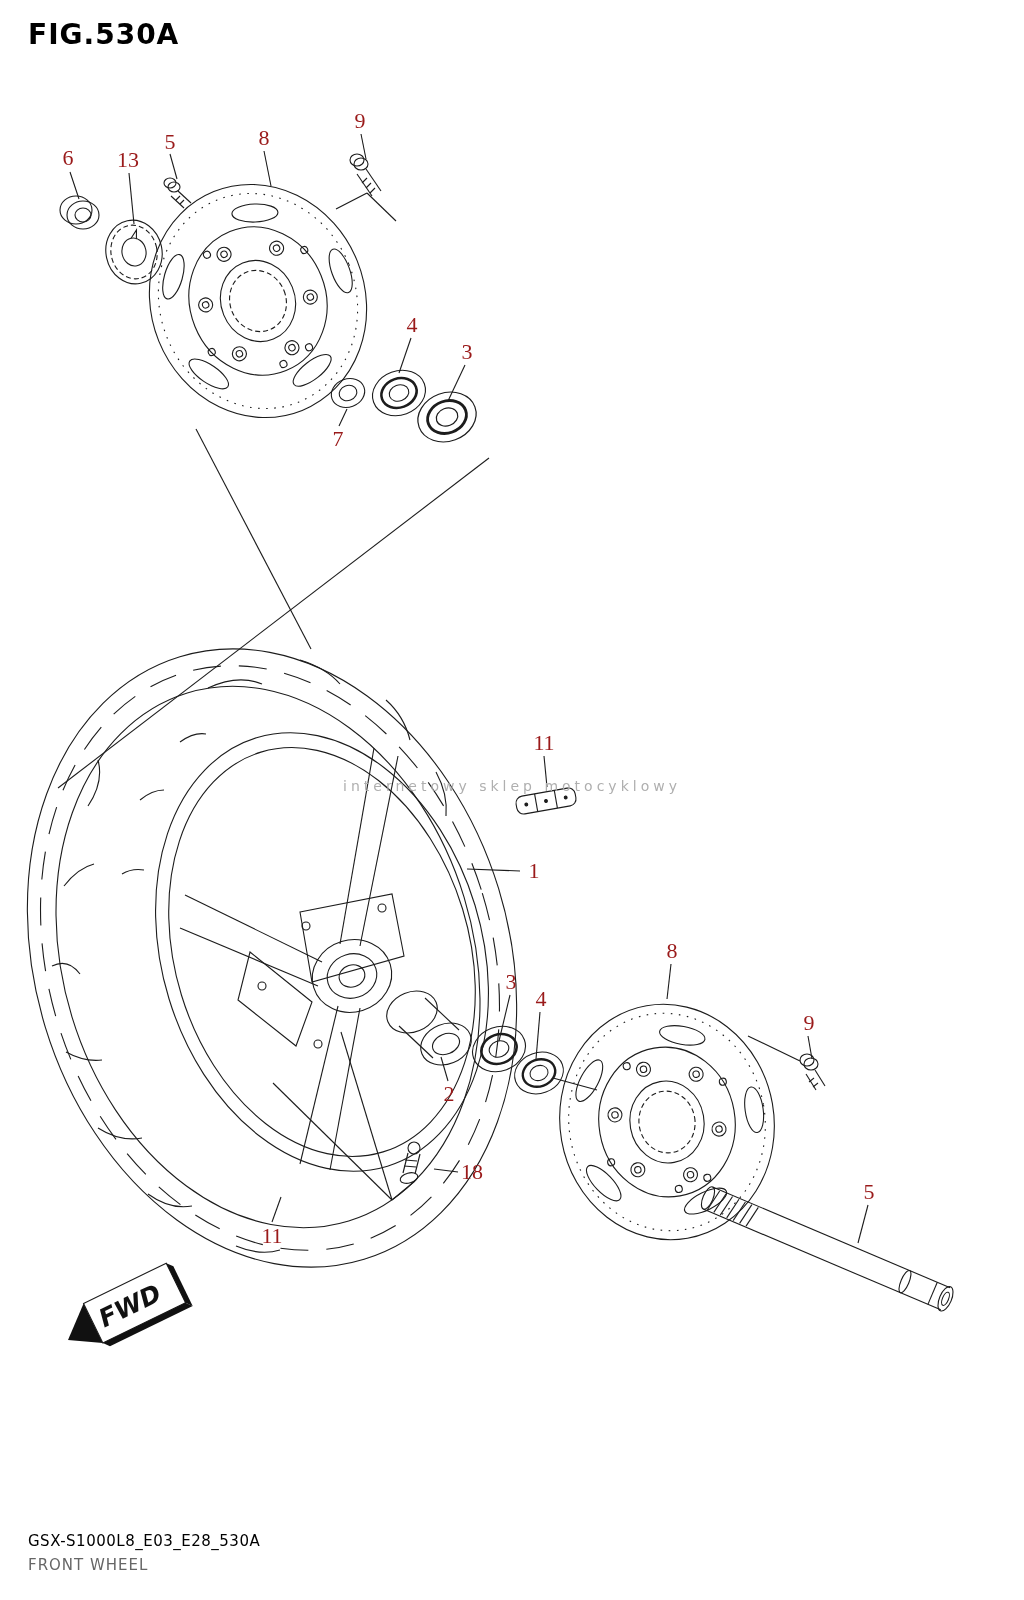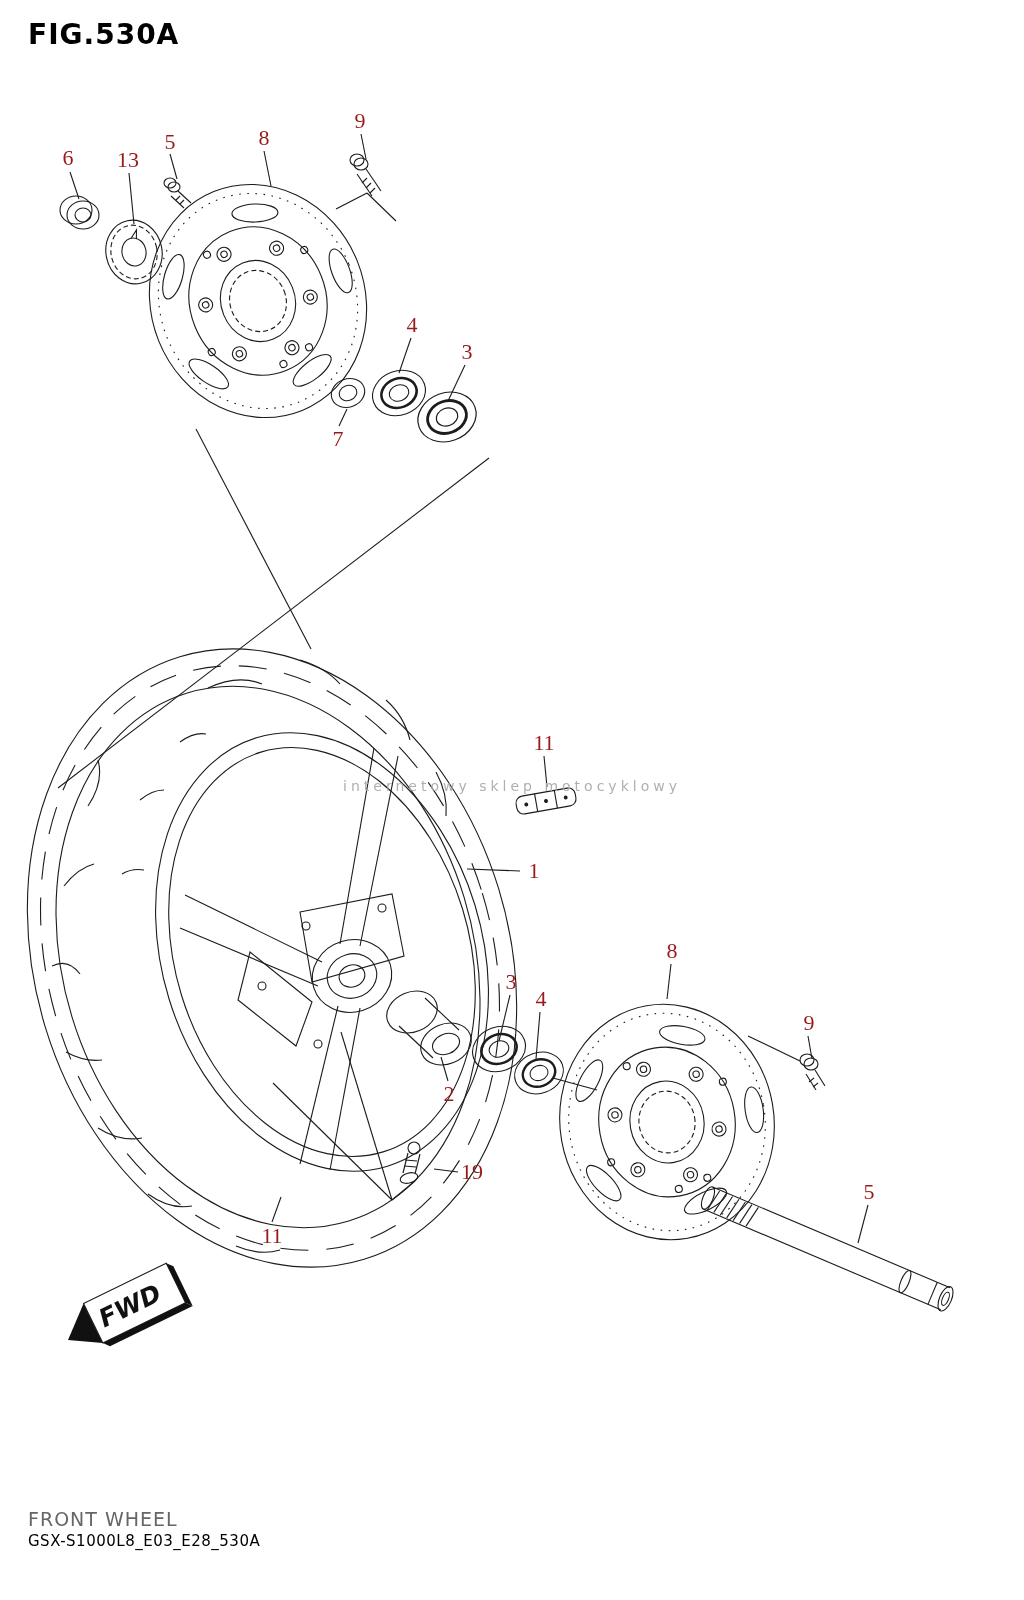--- a/index.html
+++ b/index.html
@@ -255,7 +255,7 @@
   <div class="callout" style="left:672px;top:951px">8</div>
   <div class="callout" style="left:809px;top:1023px">9</div>
   <div class="callout" style="left:449px;top:1094px">2</div>
-  <div class="callout" style="left:472px;top:1172px">19</div>
+  <div class="callout" style="left:472px;top:1172px">18</div>
   <div class="callout" style="left:869px;top:1192px">5</div>
   <div class="callout" style="left:272px;top:1236px">11</div>
 

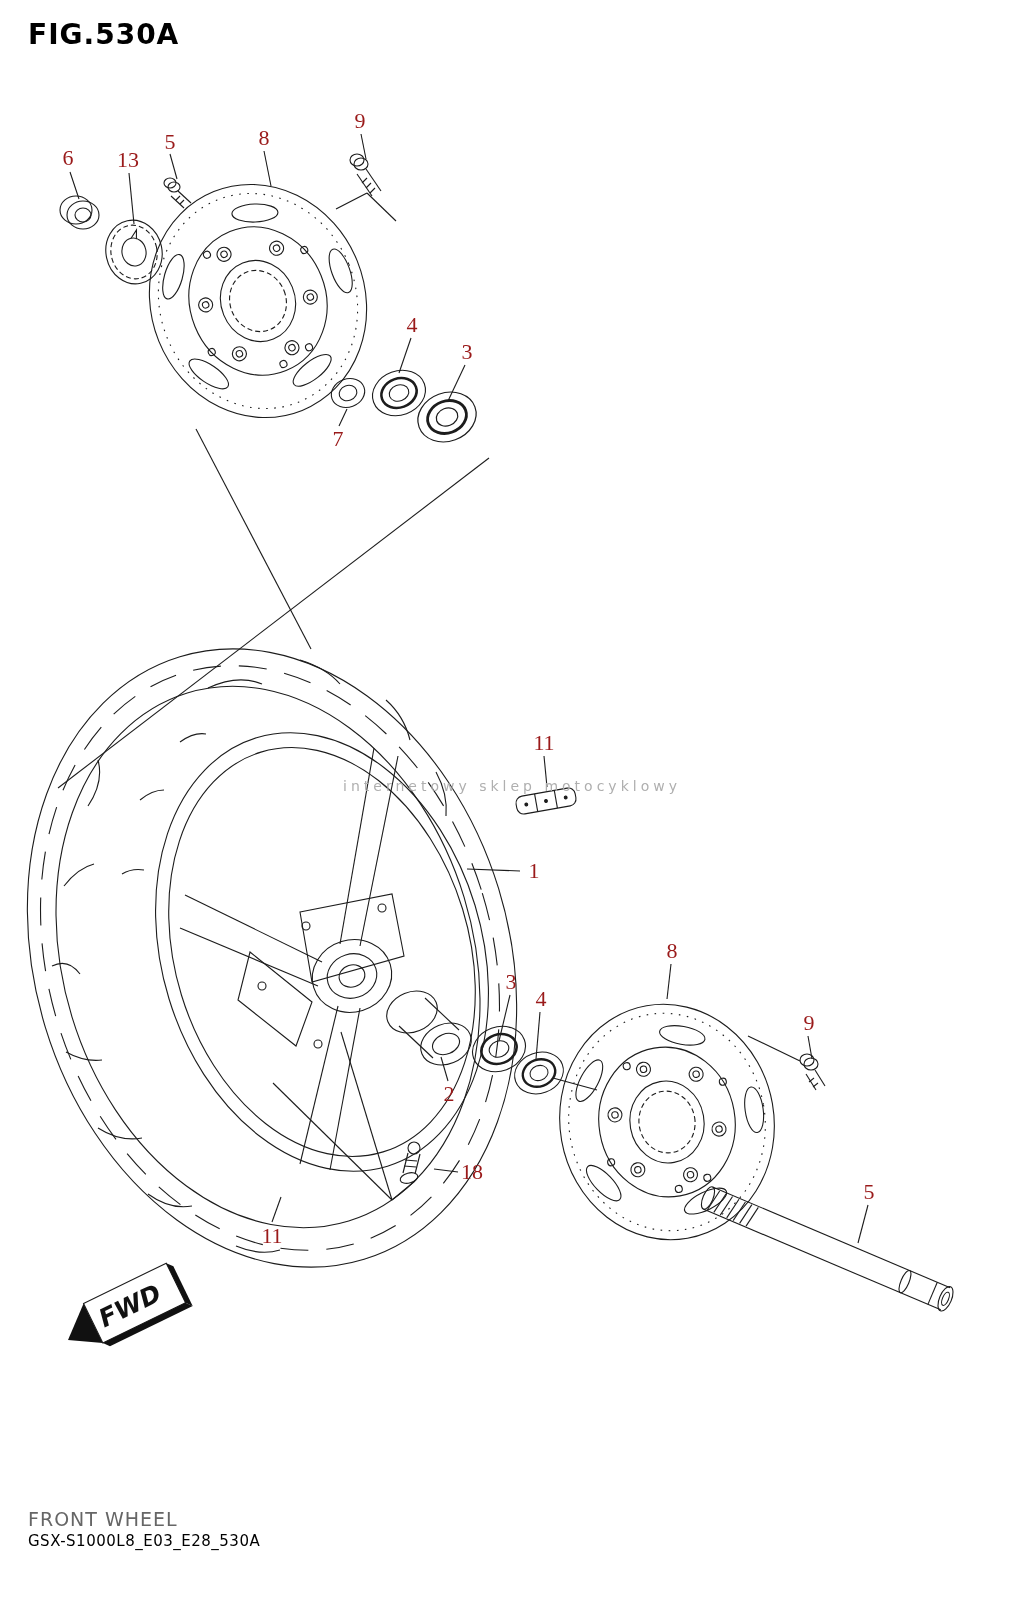--- a/index.html
+++ b/index.html
@@ -19,7 +19,7 @@
   .wm-sub{font-size:14px;letter-spacing:4px;color:#ababab;margin-top:-4px;opacity:.95;}
   .footer-code{position:absolute;left:28px;top:1532px;font-size:15px;color:#000000;
        letter-spacing:.5px;}
-  .footer-name{position:absolute;left:28px;top:1508px;font-size:19px;color:#666;
+  .footer-name{position:absolute;left:28px;top:1556px;font-size:15px;color:#666;
        letter-spacing:1px;}
 </style>
 </head>

